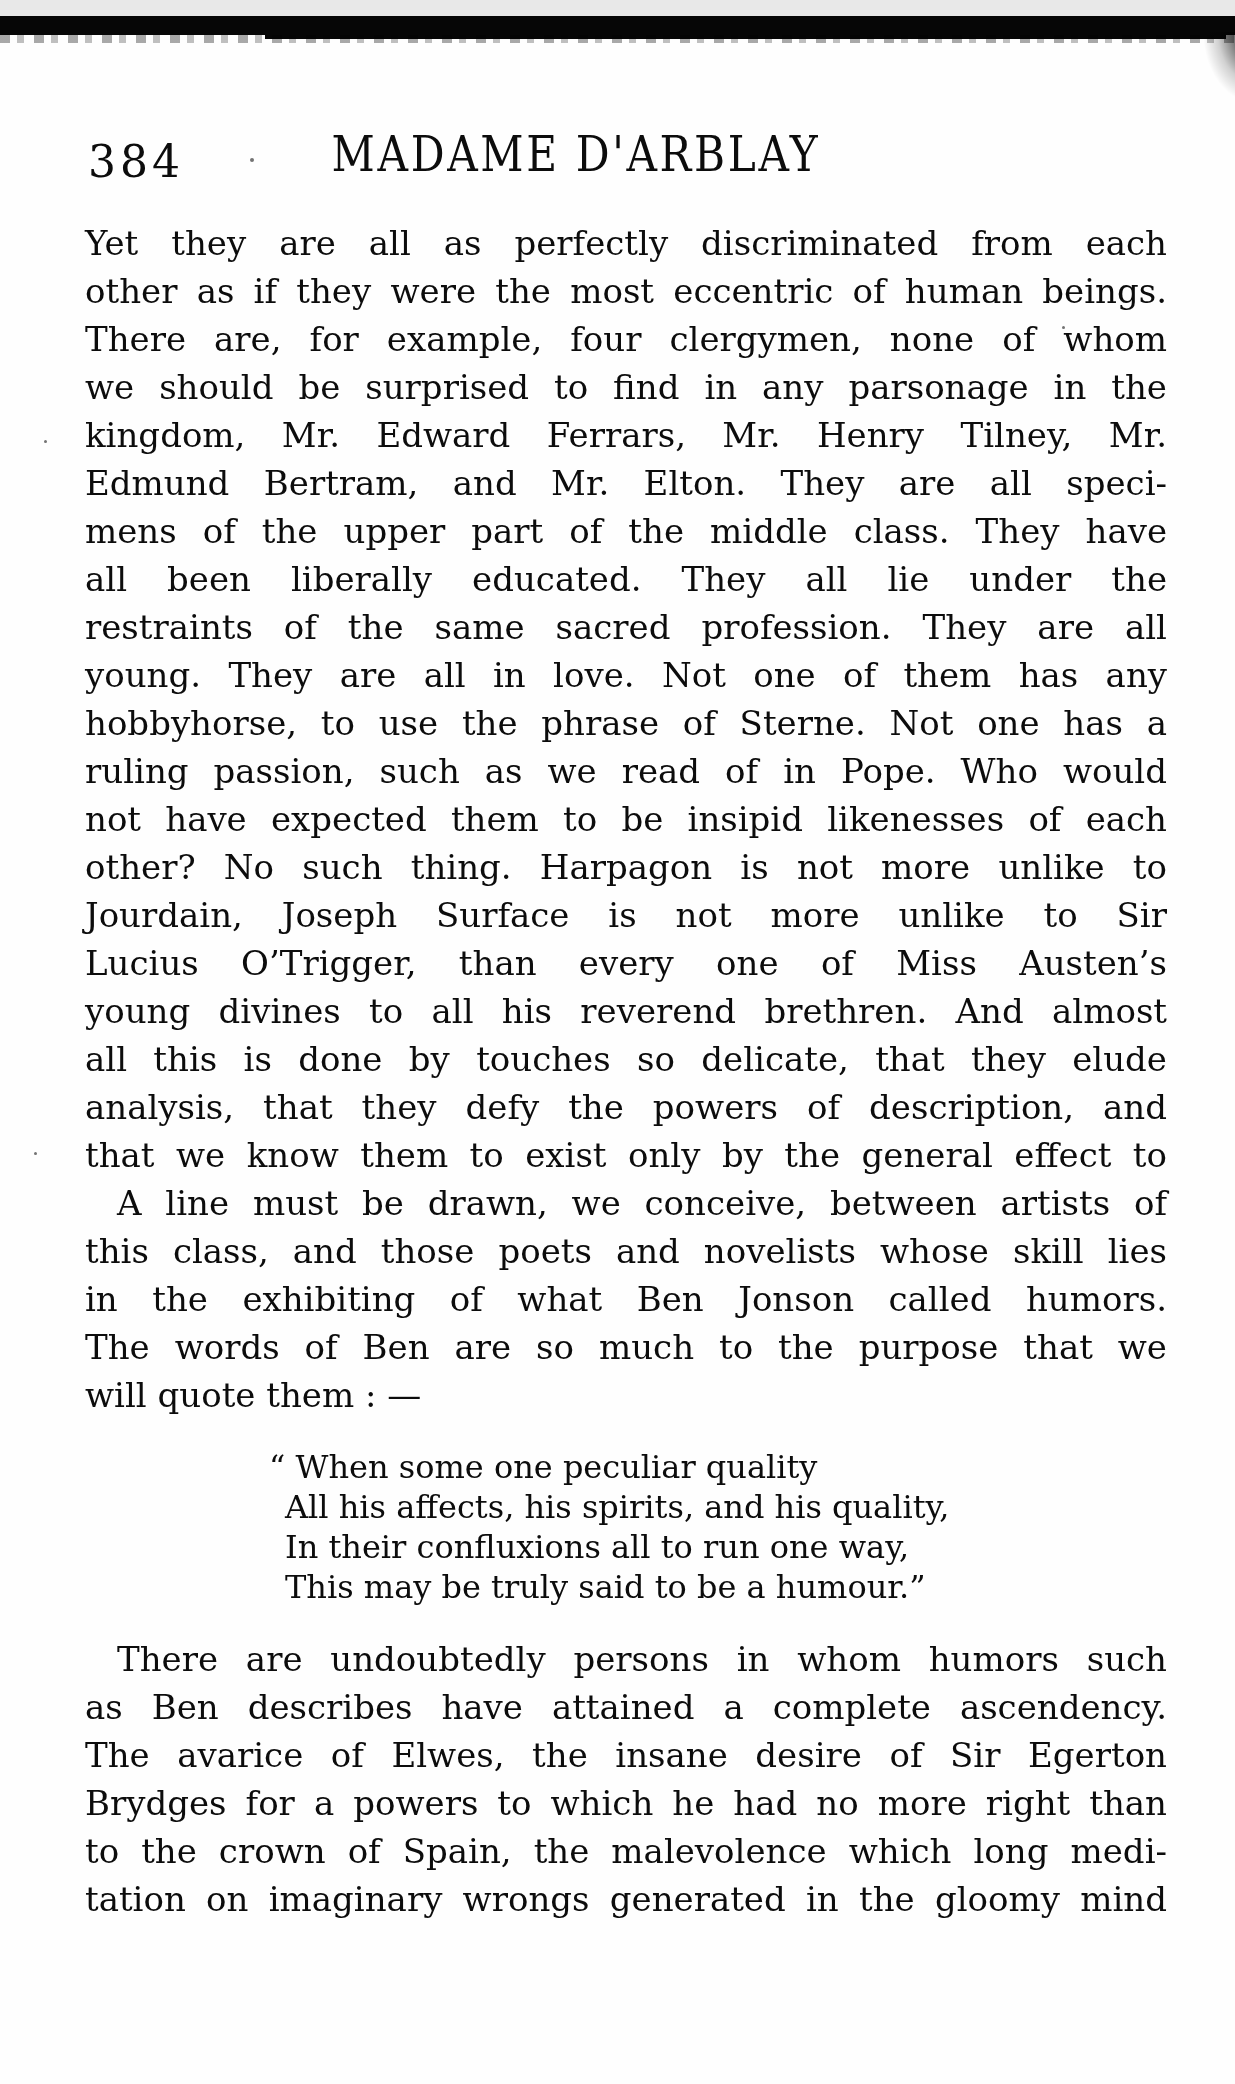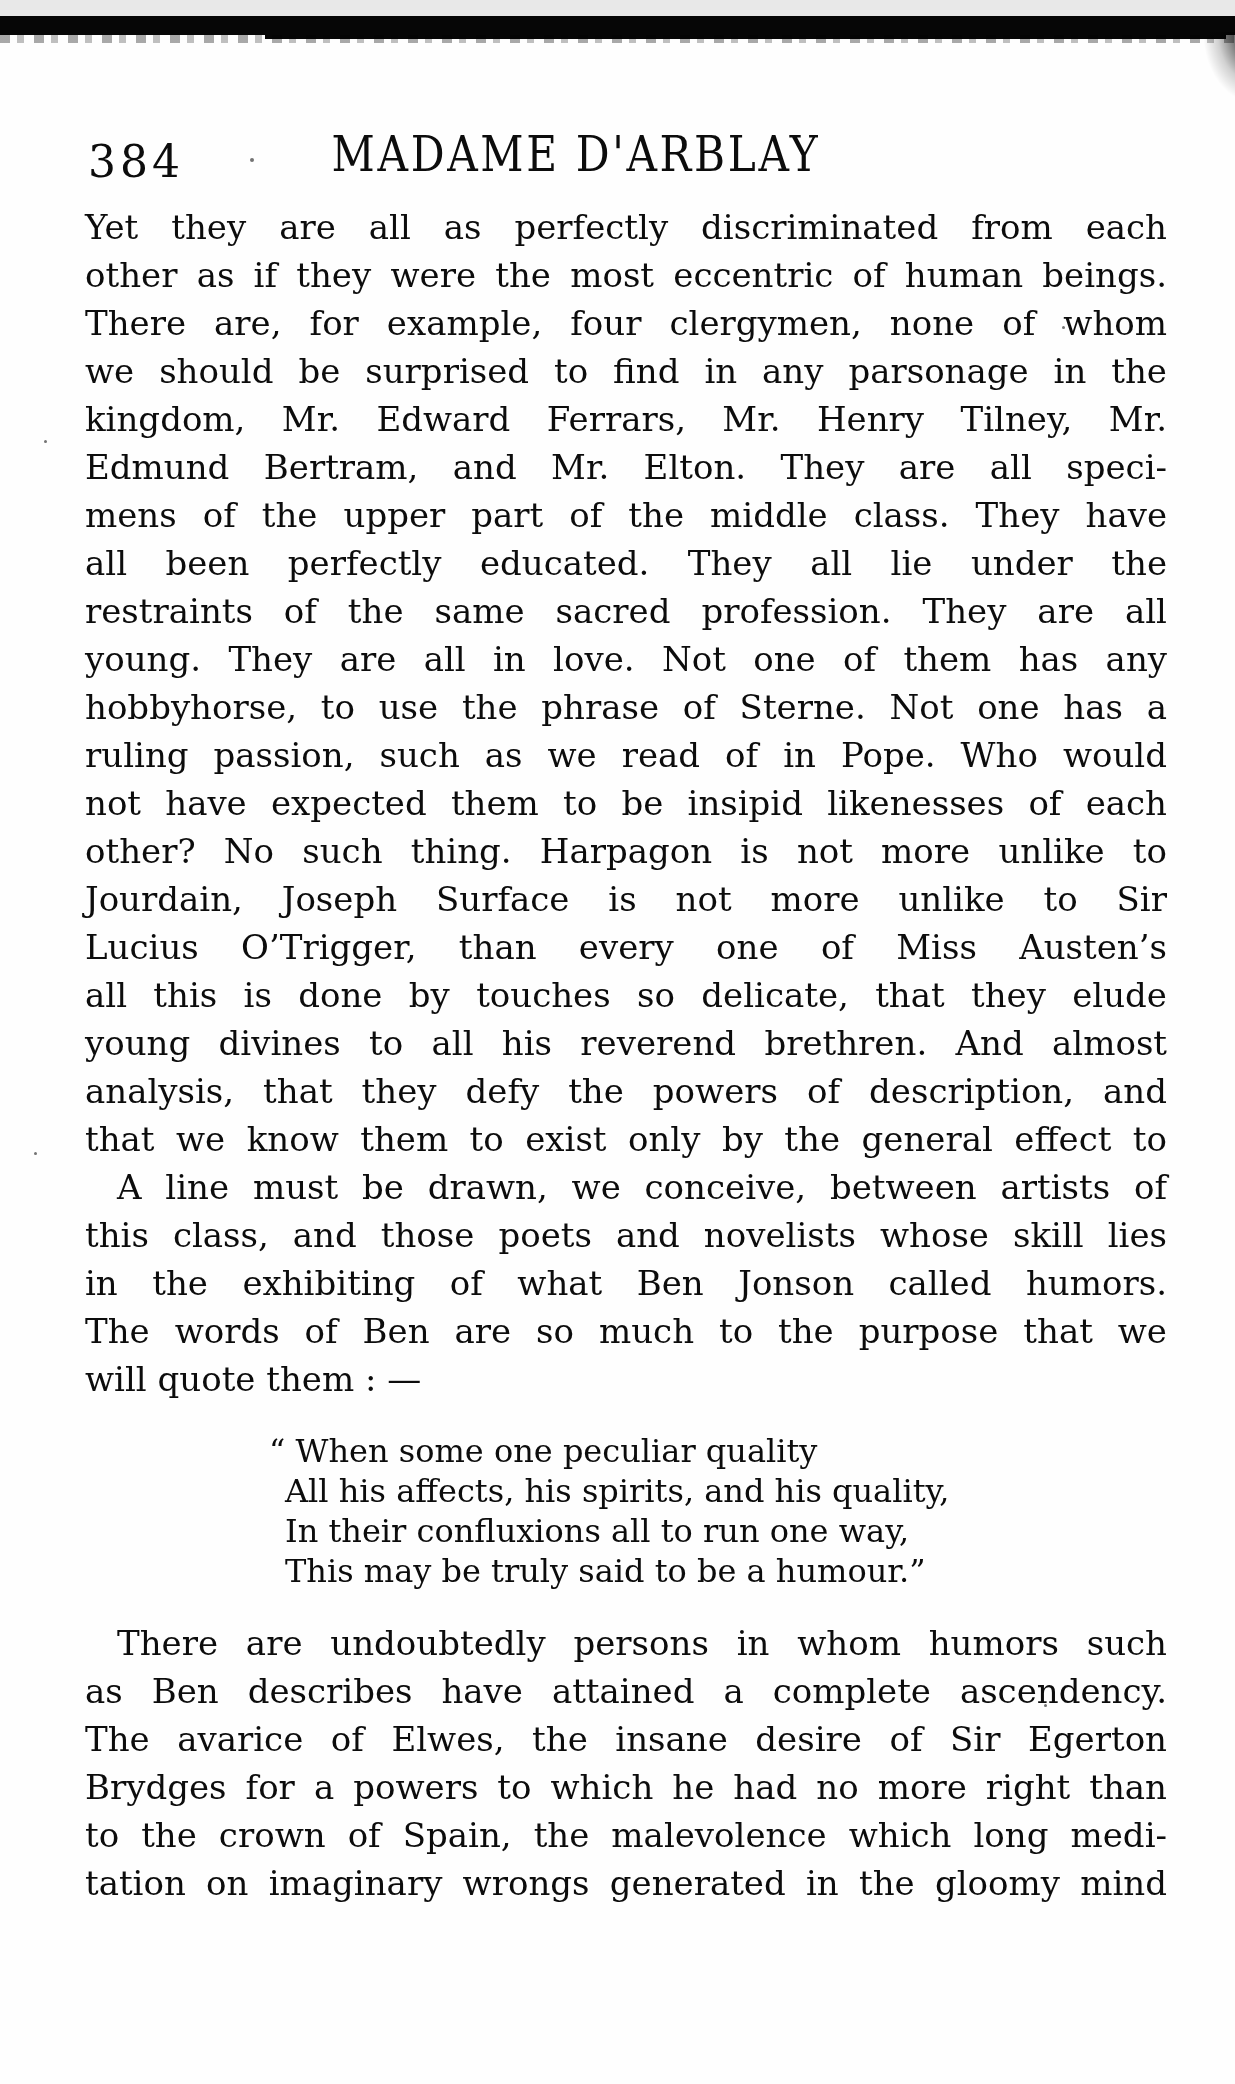--- a/index.html
+++ b/index.html
@@ -68,7 +68,7 @@
 
   
   .body-text {
-    position: absolute; top: 187px; left: 85px; width: 1082px;
+    position: absolute; top: 203px; left: 85px; width: 1082px;
     font-size: 34px;
   }
   .line {

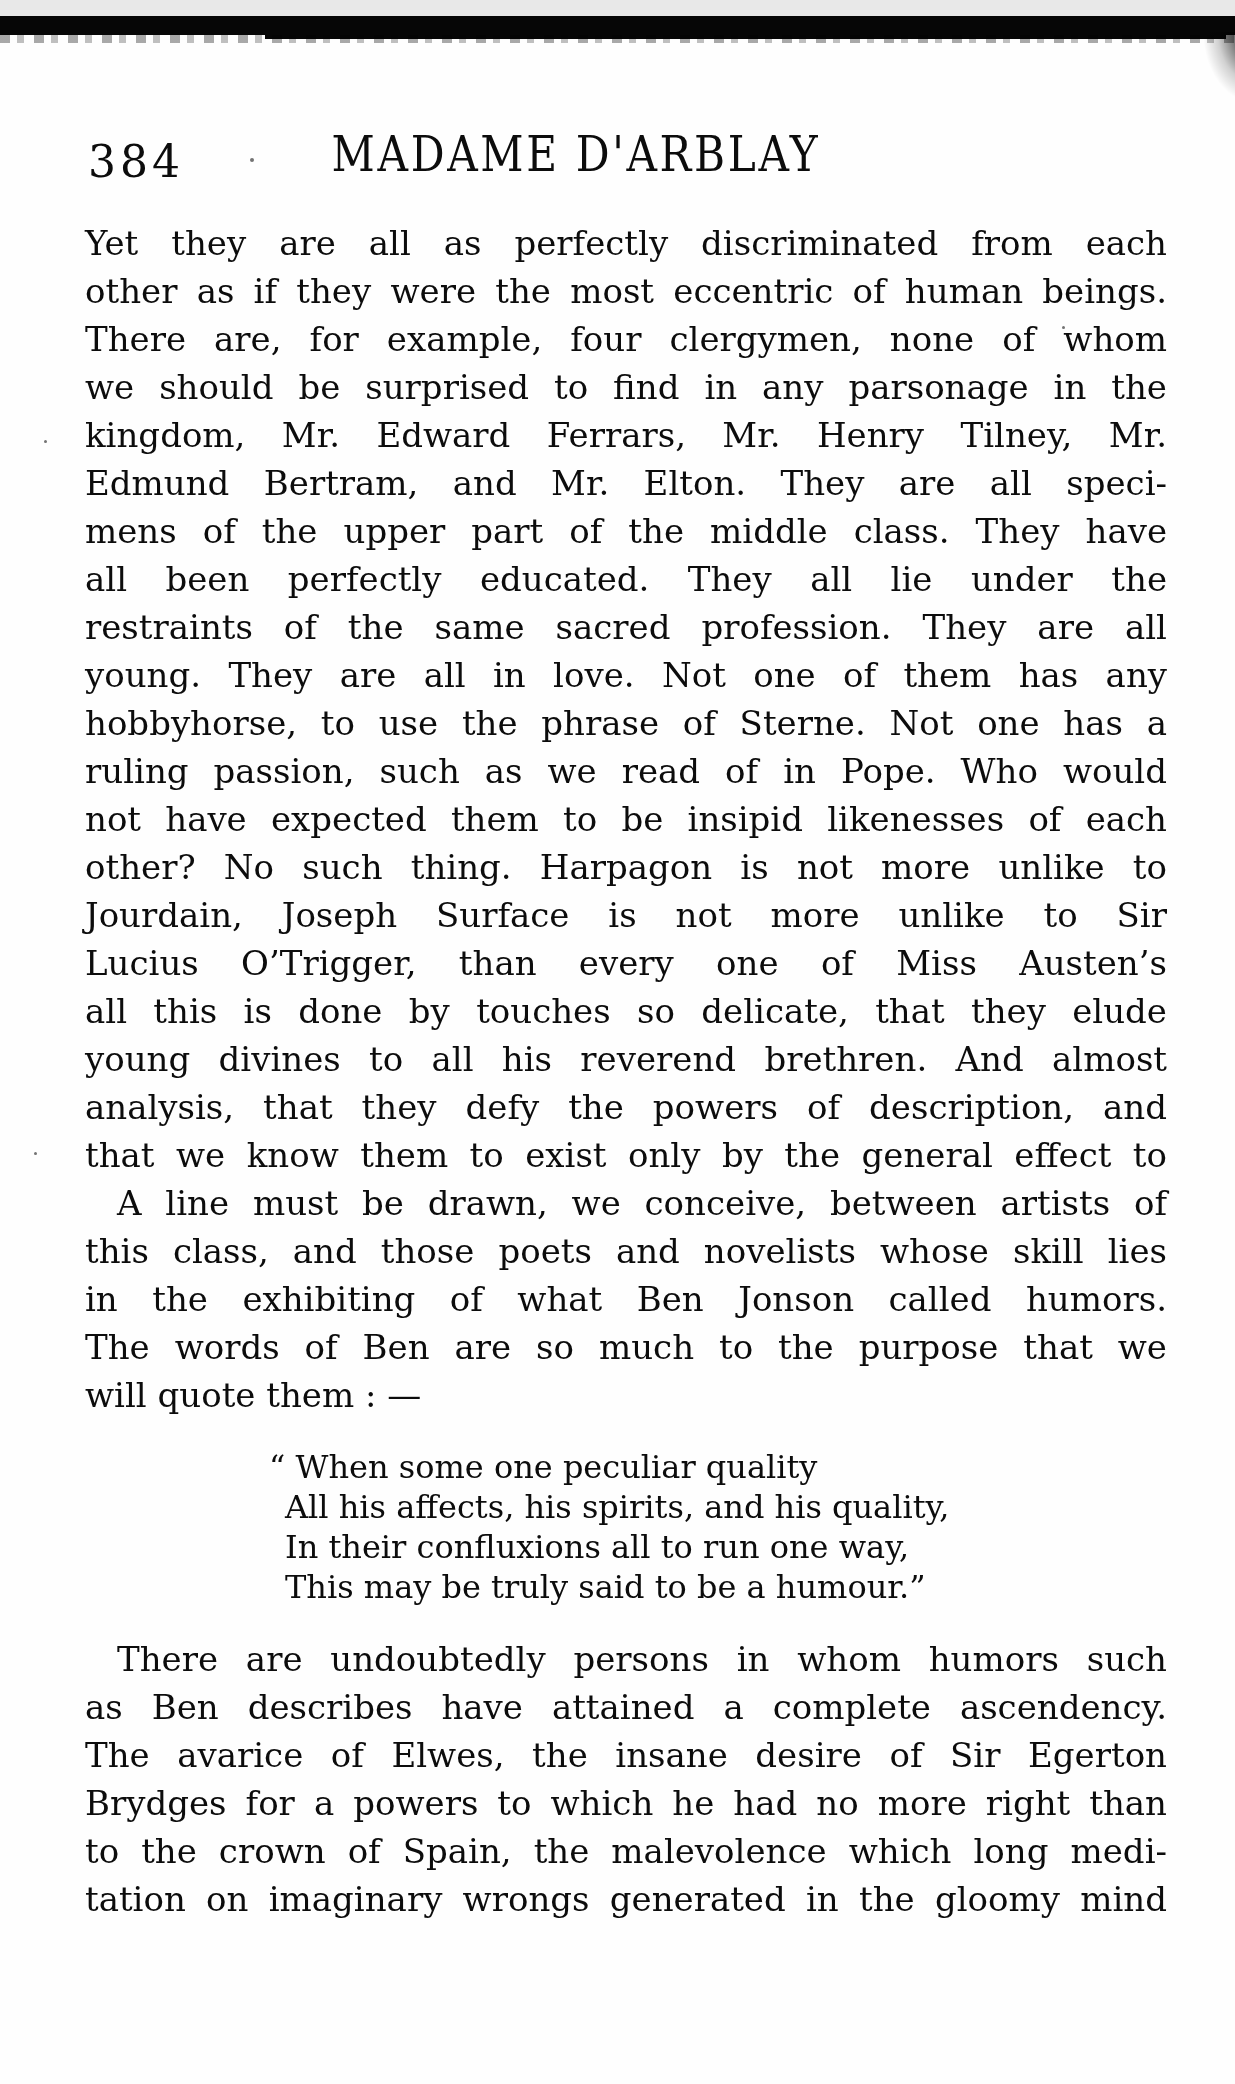--- a/index.html
+++ b/index.html
@@ -115,7 +115,7 @@
       <div class="line j">kingdom, Mr. Edward Ferrars, Mr. Henry Tilney, Mr.</div>
       <div class="line j">Edmund Bertram, and Mr. Elton. They are all speci-</div>
       <div class="line j">mens of the upper part of the middle class. They have</div>
-      <div class="line j">all been perfectly educated. They all lie under the</div>
+      <div class="line j">all been liberally educated. They all lie under the</div>
       <div class="line j">restraints of the same sacred profession. They are all</div>
       <div class="line j">young. They are all in love. Not one of them has any</div>
       <div class="line j">hobbyhorse, to use the phrase of Sterne. Not one has a</div>

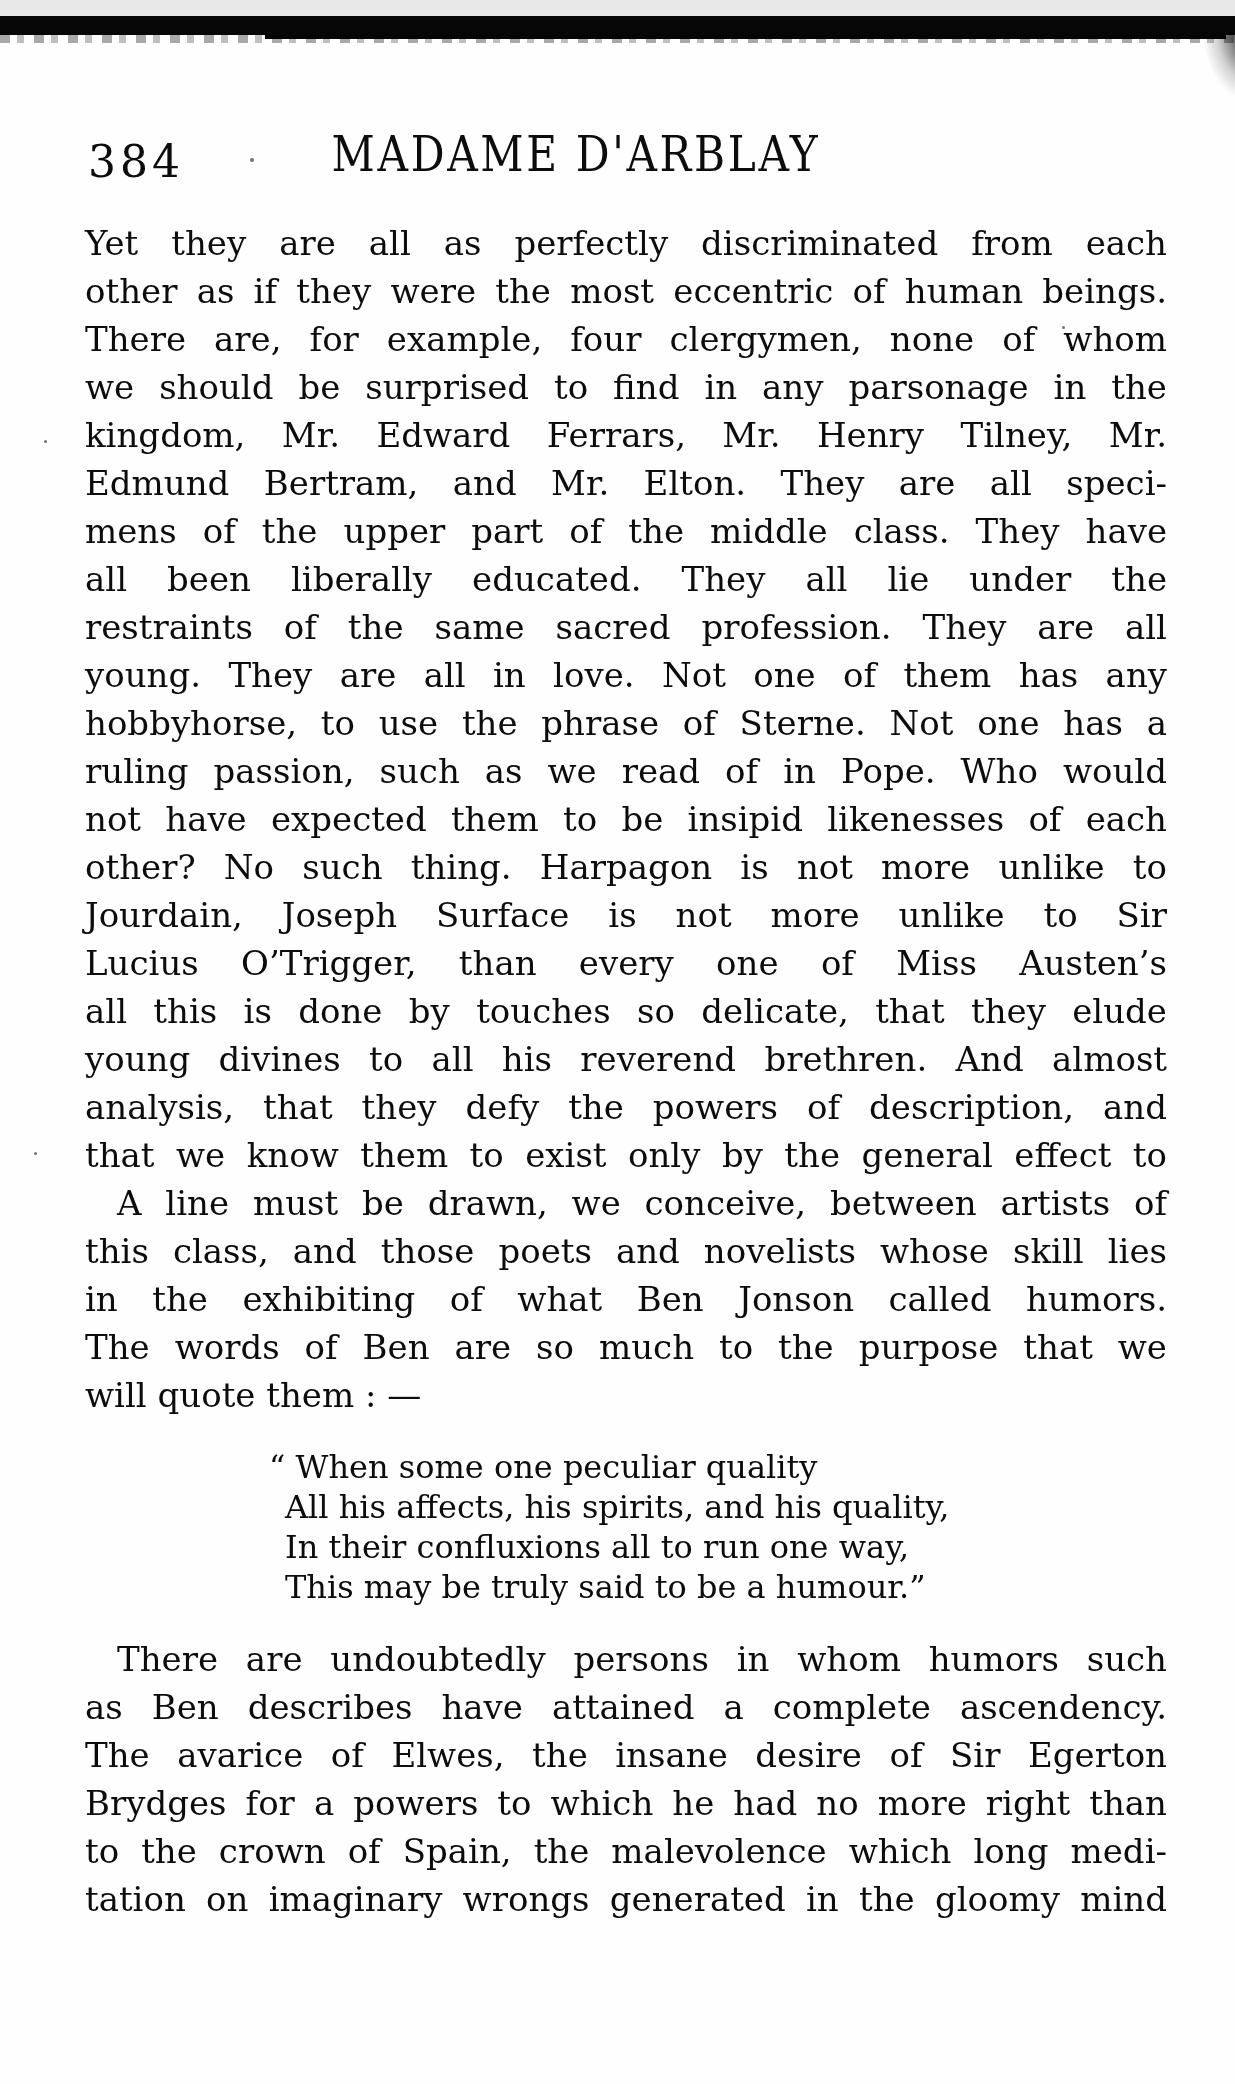--- a/index.html
+++ b/index.html
@@ -124,8 +124,8 @@
       <div class="line j">other? No such thing. Harpagon is not more unlike to</div>
       <div class="line j">Jourdain, Joseph Surface is not more unlike to Sir</div>
       <div class="line j">Lucius O’Trigger, than every one of Miss Austen’s</div>
+      <div class="line j">young divines to all his reverend brethren. And almost</div>
       <div class="line j">all this is done by touches so delicate, that they elude</div>
-      <div class="line j">young divines to all his reverend brethren. And almost</div>
       <div class="line j">analysis, that they defy the powers of description, and</div>
       <div class="line j">that we know them to exist only by the general effect to</div>
     </div>

